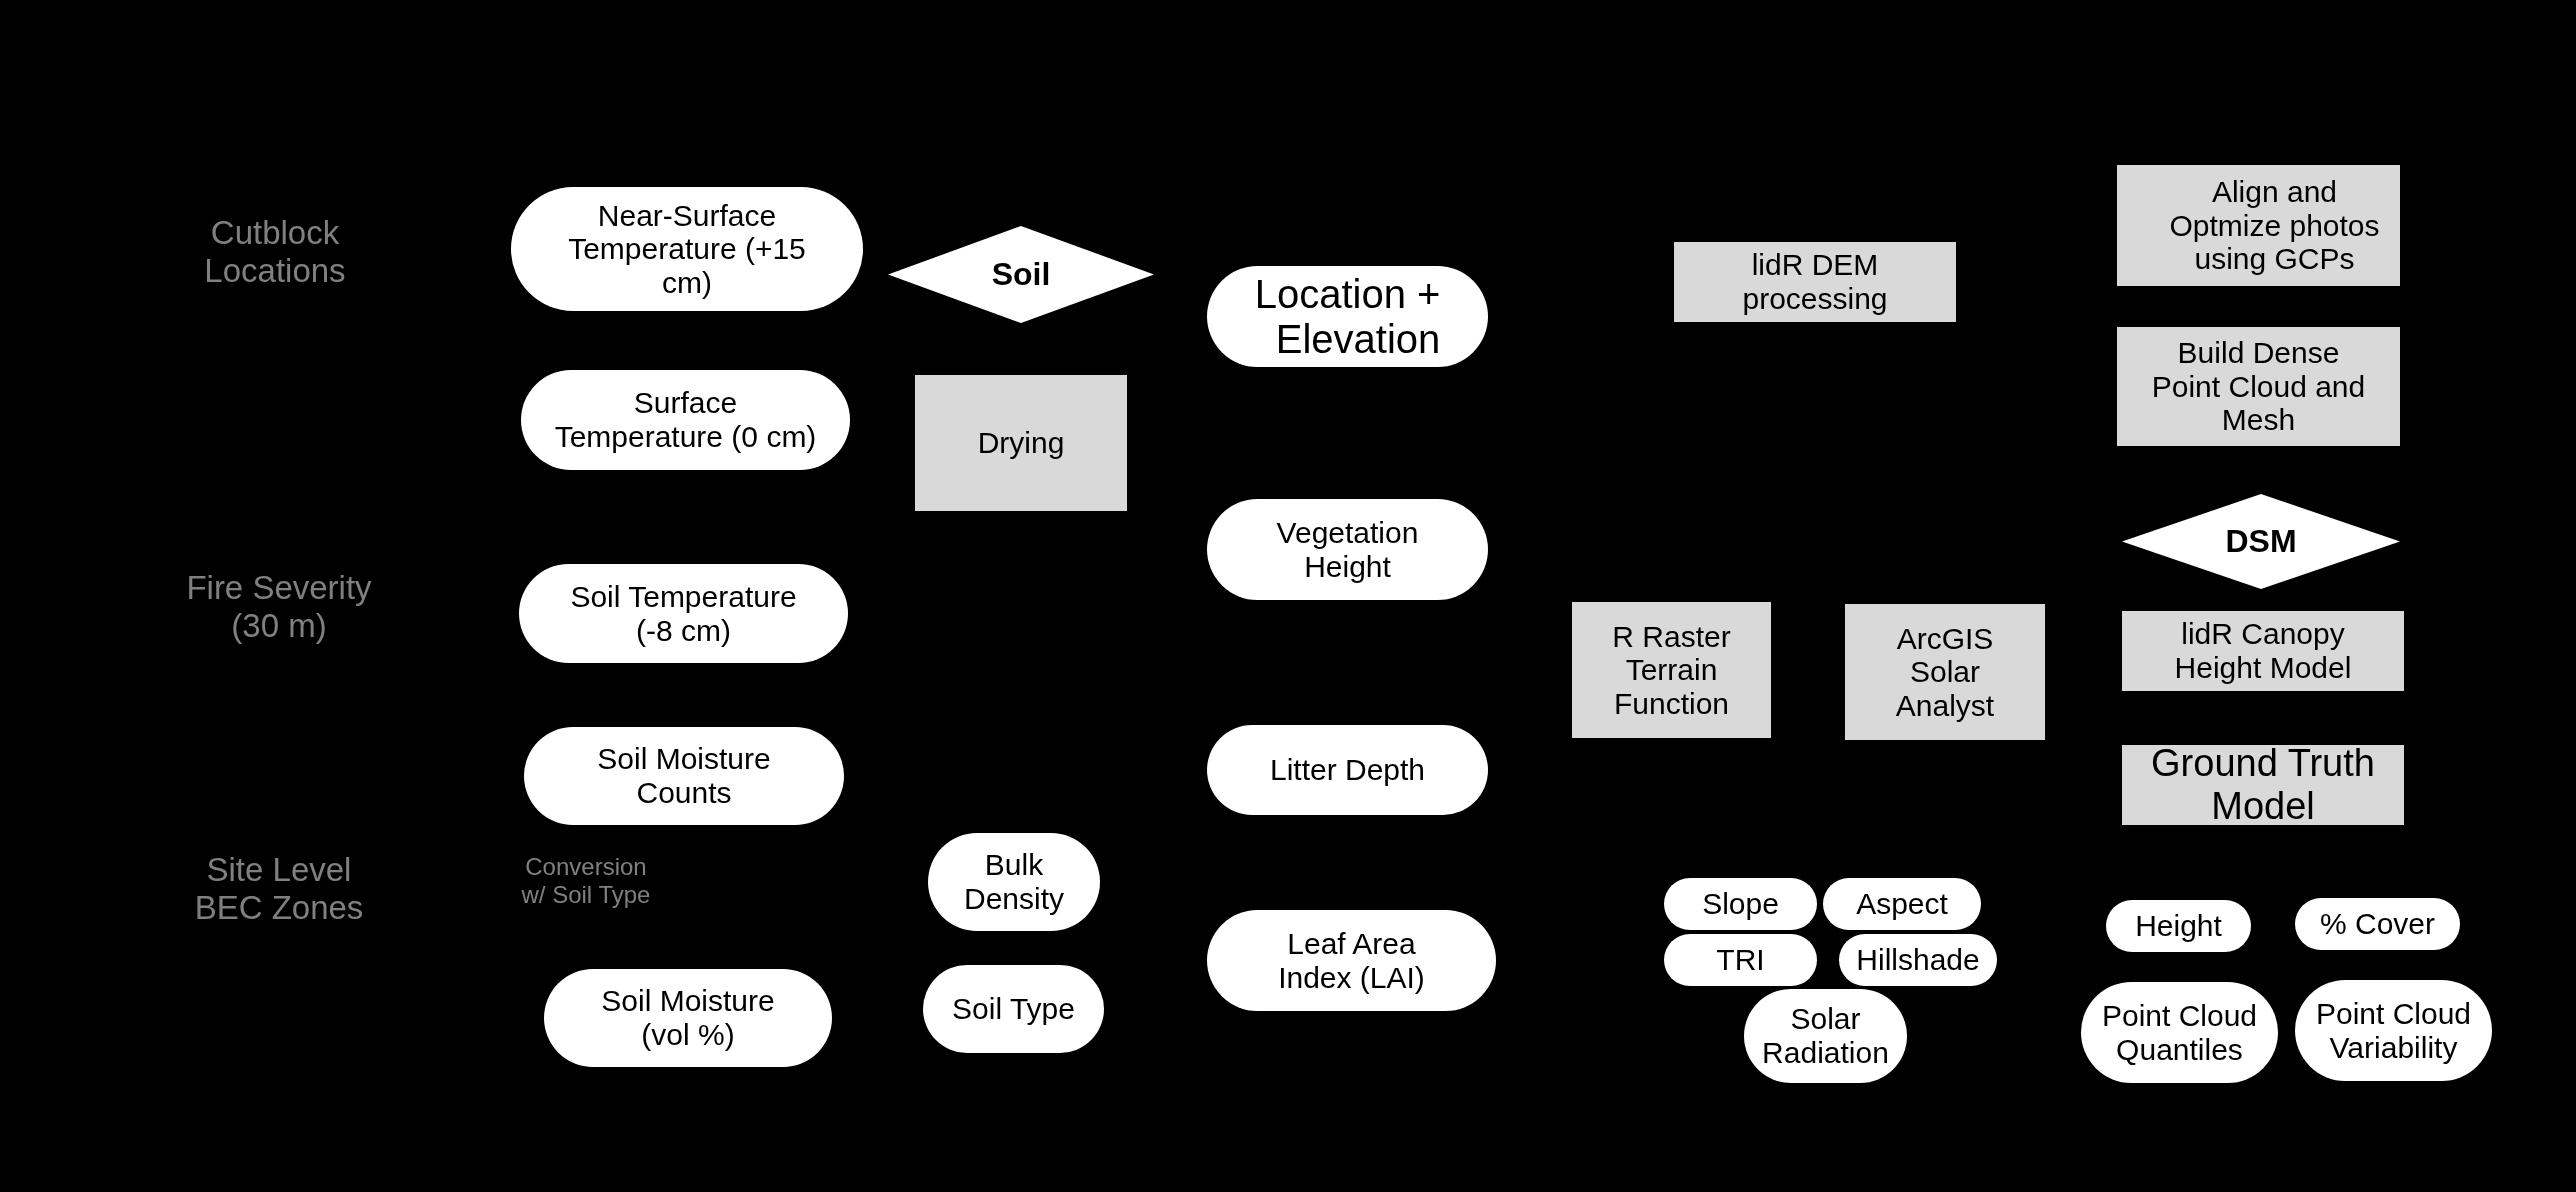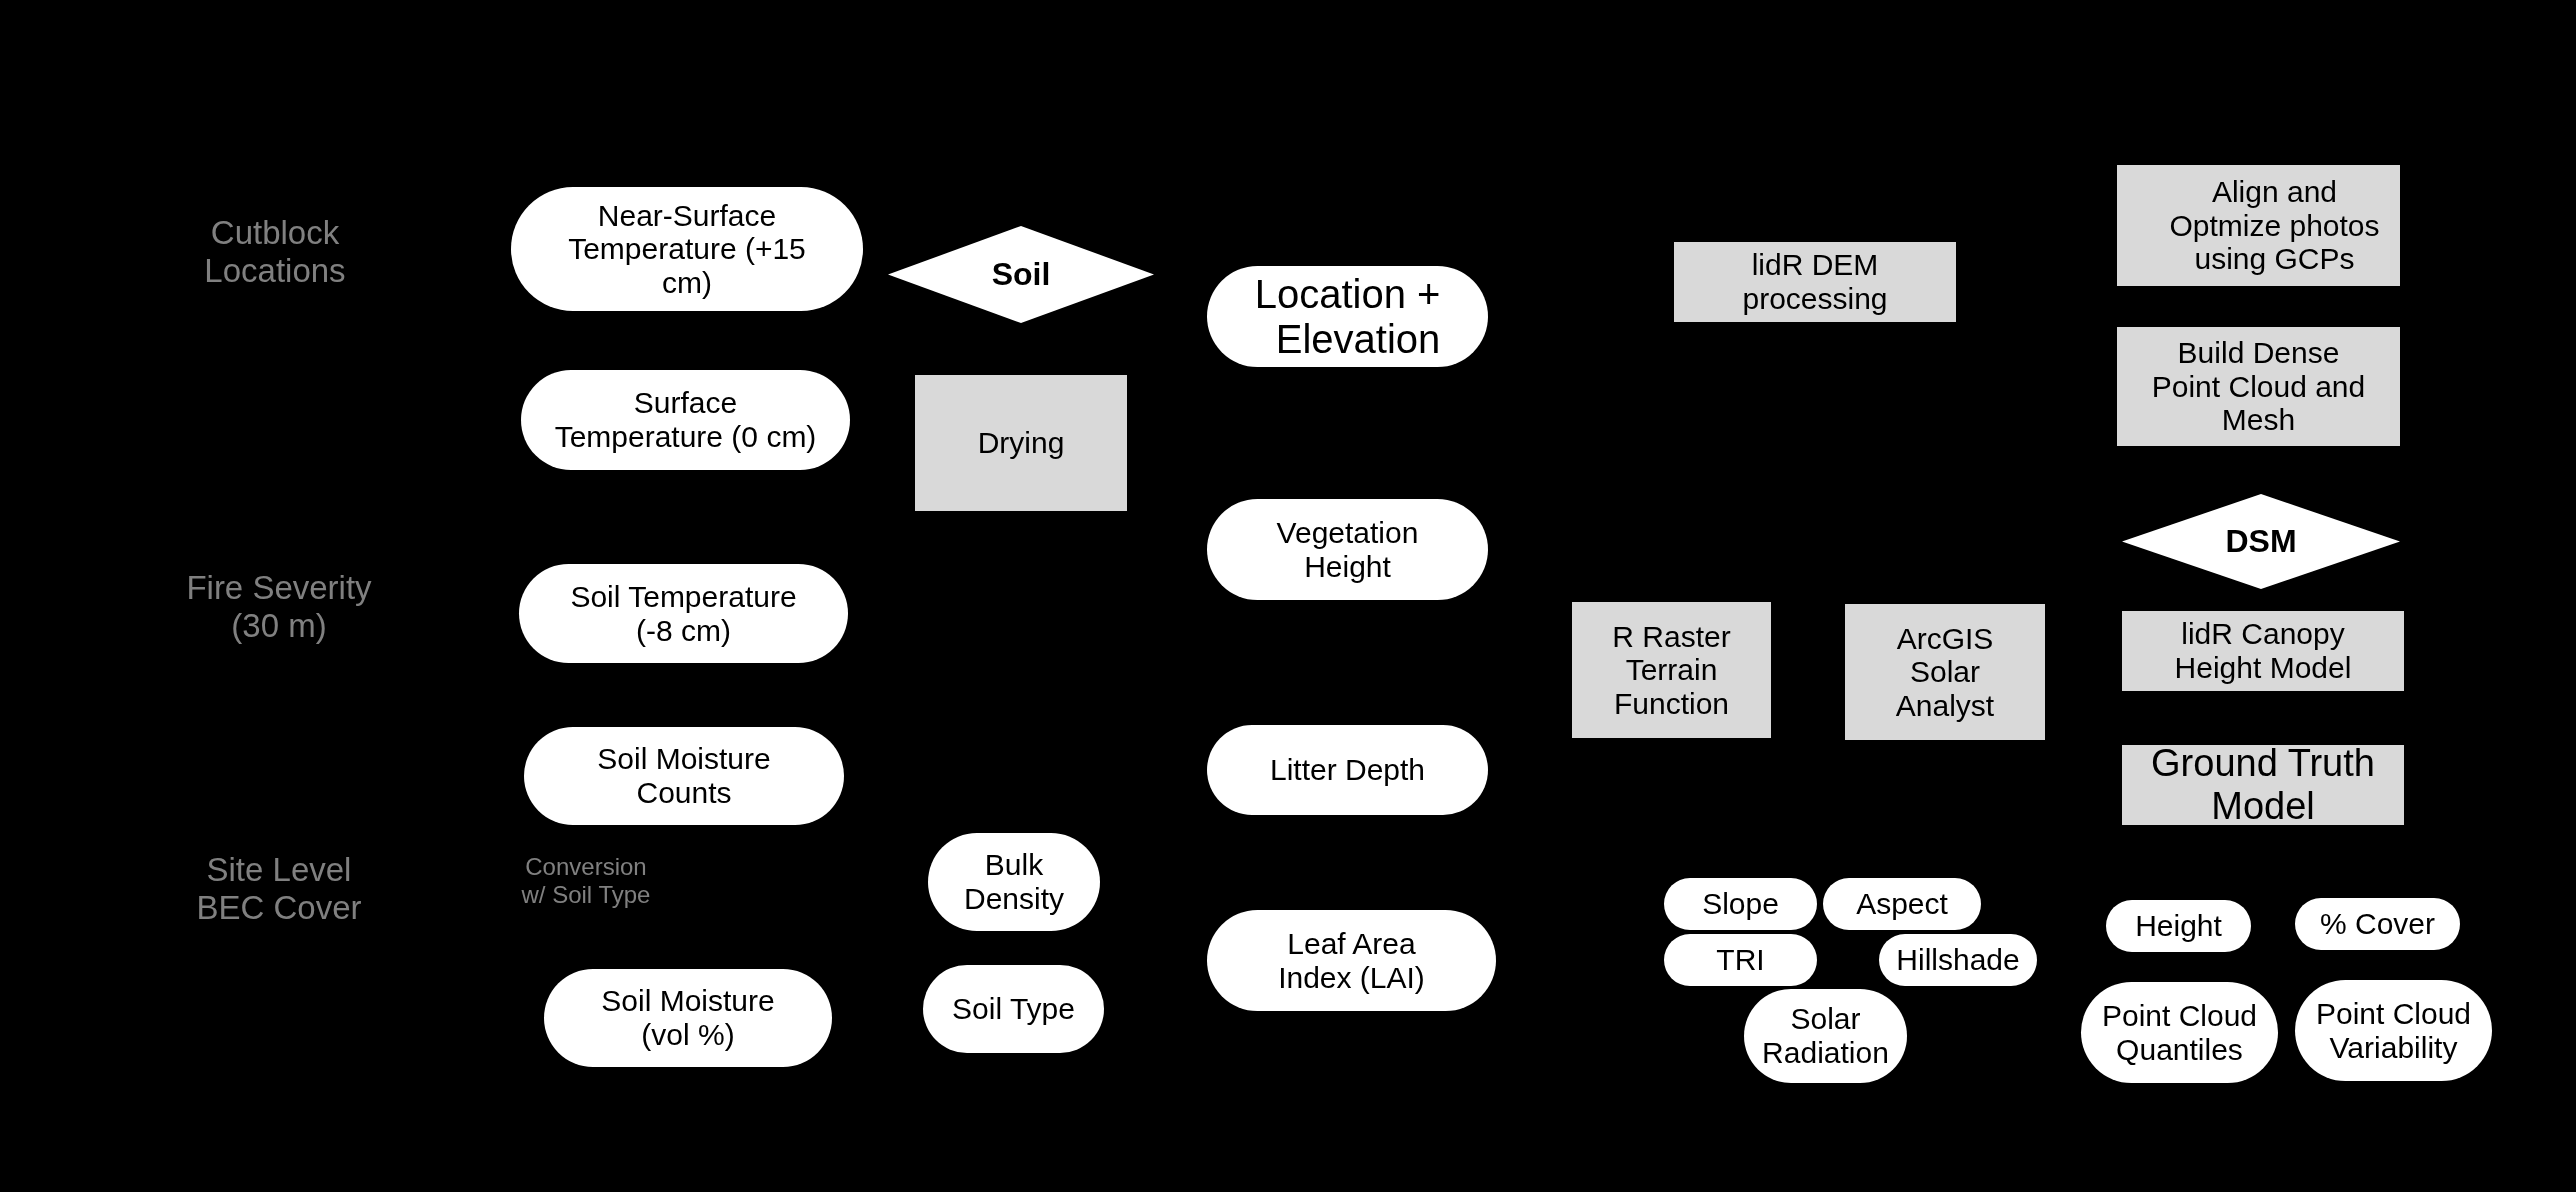--- a/index.html
+++ b/index.html
@@ -100,7 +100,7 @@
 (30 m)</div>
 
   <div class="grouplabel" style="left:174px; top:850px; width:210px; height:78px; font-size:33px;">Site Level
-BEC Cover</div>
+BEC Zones</div>
 
   <div class="node pill" style="left:511px; top:187px; width:352px; height:124px; font-size:30px;">Near-Surface
 Temperature (+15

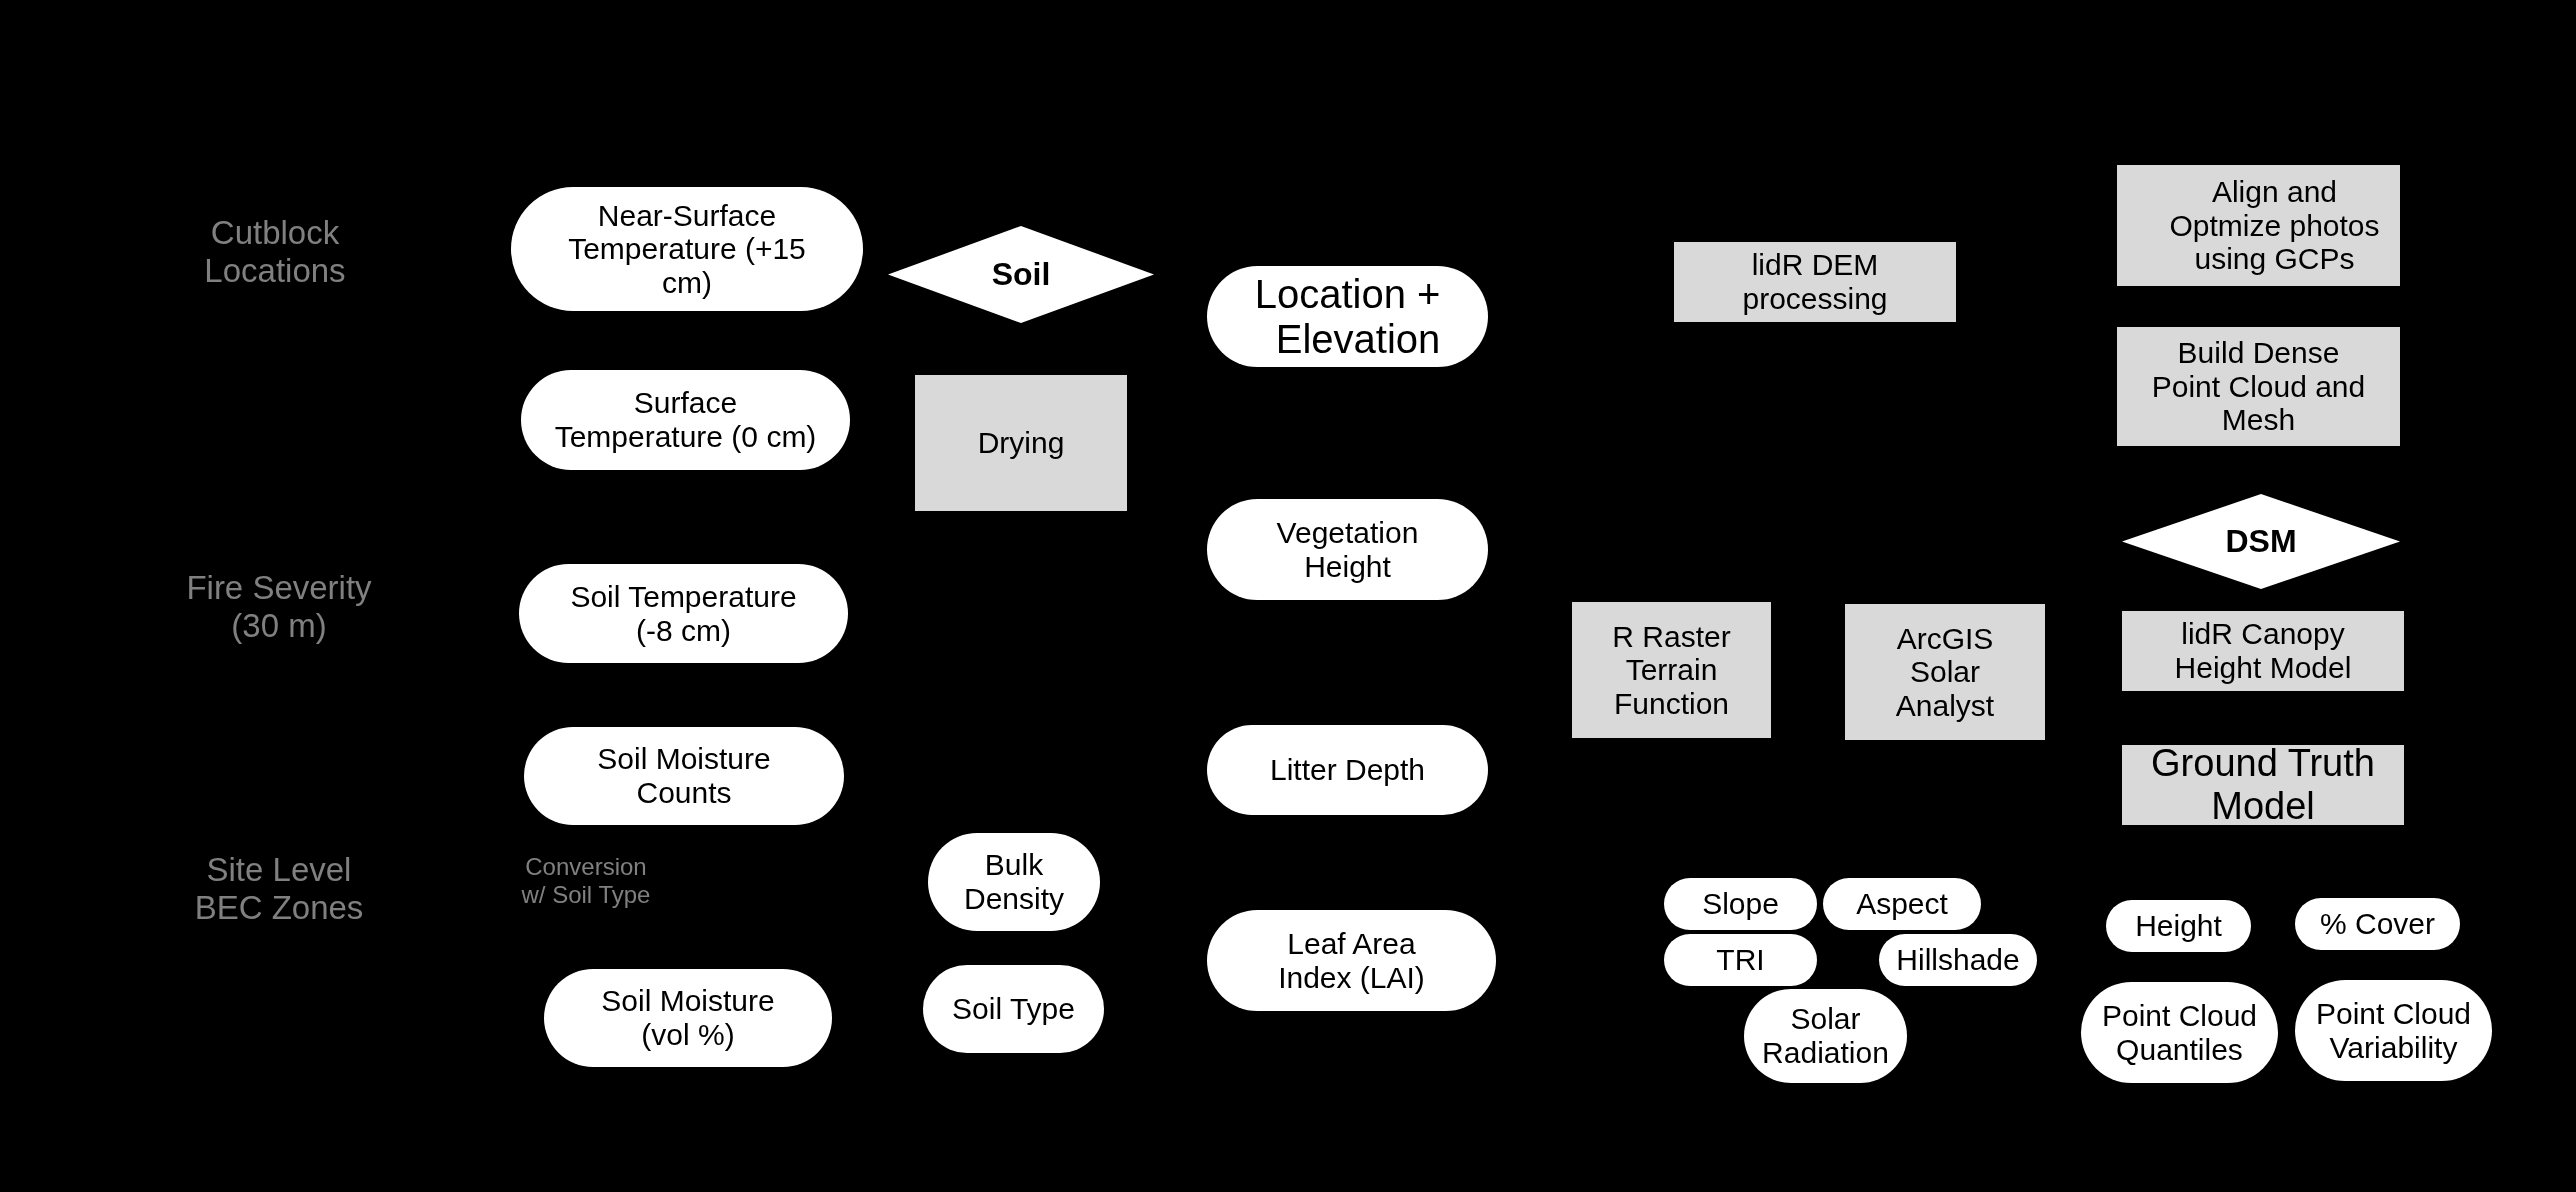--- a/index.html
+++ b/index.html
@@ -162,7 +162,7 @@
 
   <div class="node pill" style="left:1664px; top:934px; width:153px; height:52px; font-size:30px;">TRI</div>
 
-  <div class="node pill" style="left:1879px; top:934px; width:158px; height:52px; font-size:30px;text-align:right;">Hillshade</div>
+  <div class="node pill" style="left:1839px; top:934px; width:158px; height:52px; font-size:30px;text-align:right;">Hillshade</div>
 
   <div class="node pill" style="left:1744px; top:989px; width:163px; height:94px; font-size:30px;">Solar
 Radiation</div>

